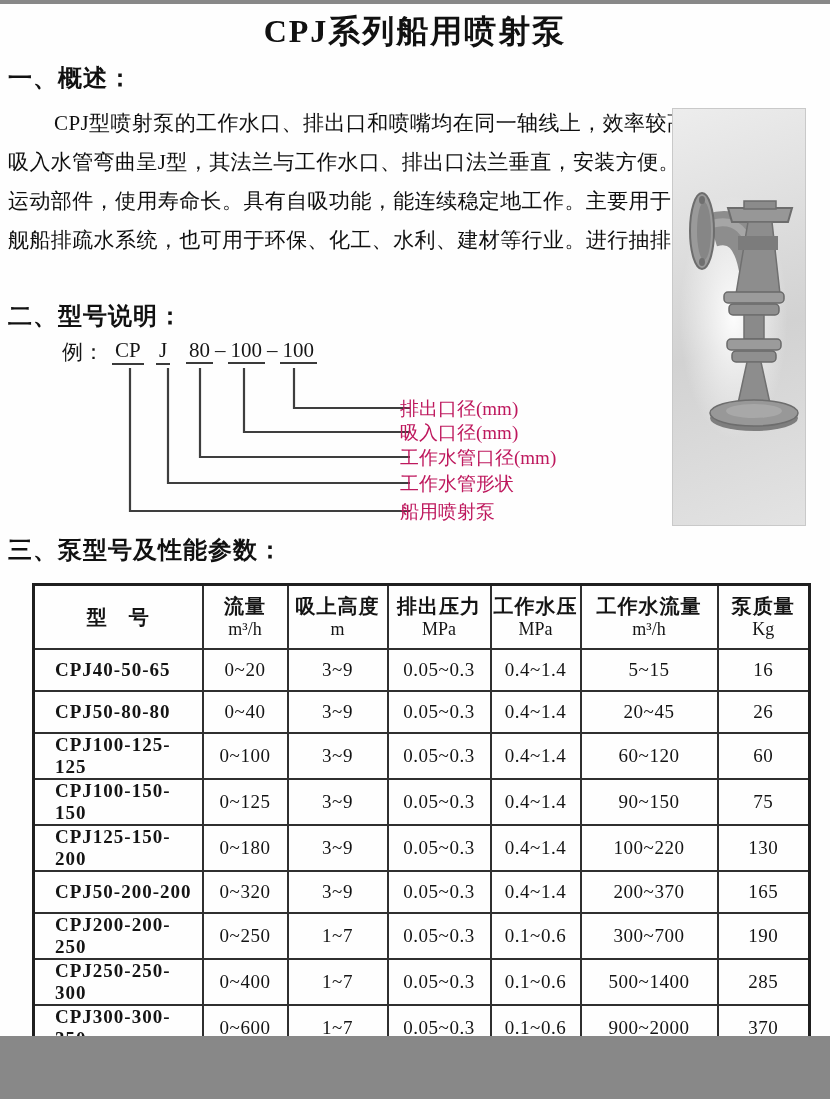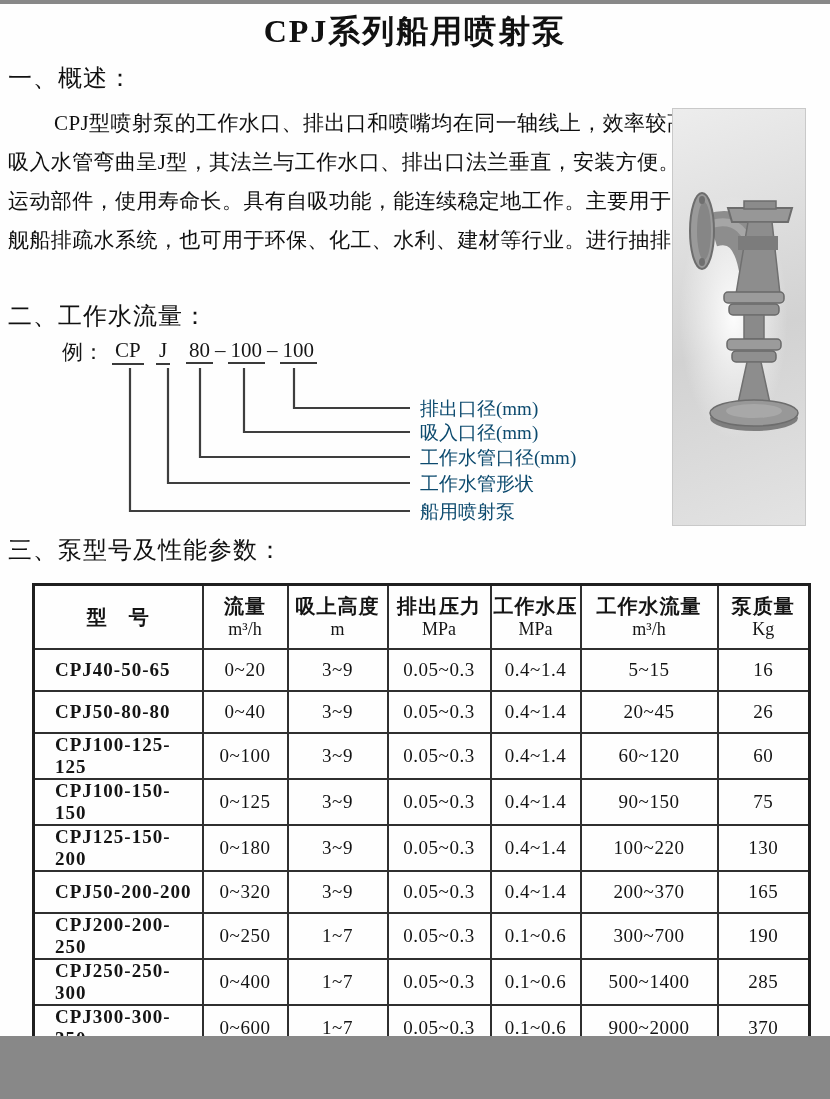--- a/index.html
+++ b/index.html
@@ -14,7 +14,7 @@
     text-align:center;font-size:32px;font-weight:bold;letter-spacing:2px;
   }
   .sec-heading{
-    position:absolute;left:8px;font-size:24px;font-weight:normal;letter-spacing:1px;
+    position:absolute;left:8px;font-size:24px;font-weight:bold;letter-spacing:1px;
   }
   #h-overview{top:58px;}
   #h-model{top:296px;}

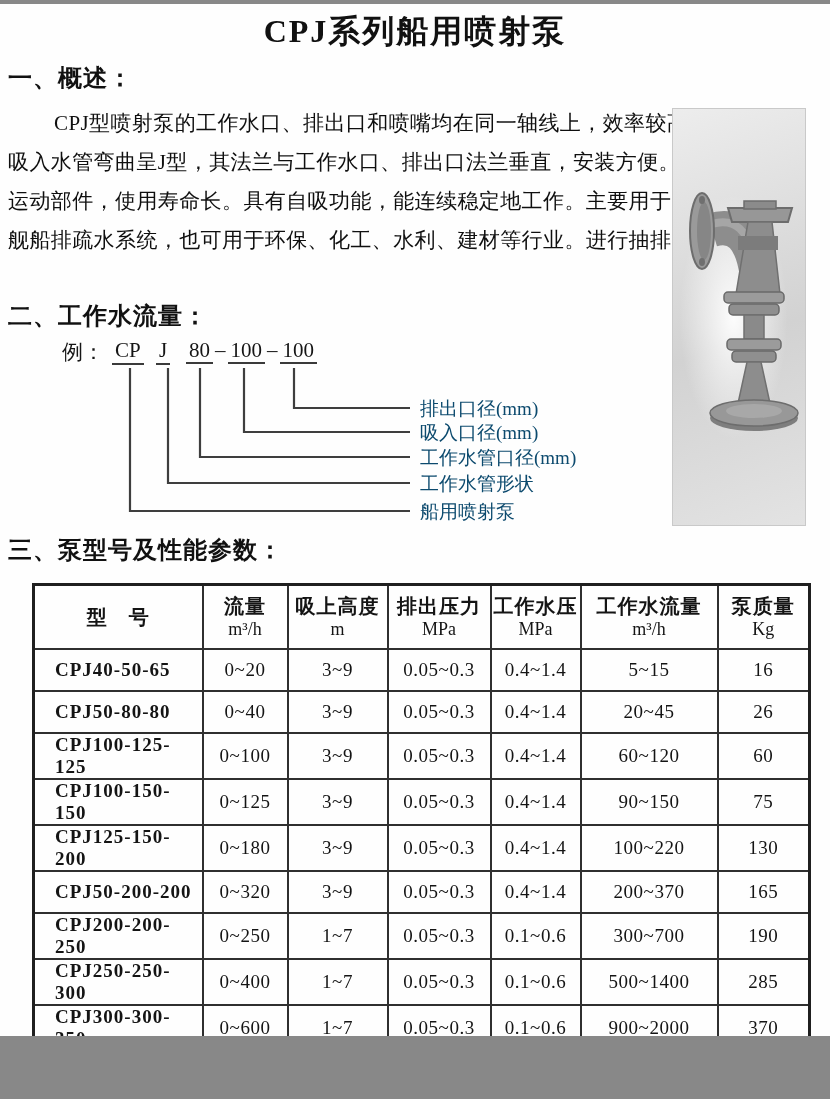--- a/index.html
+++ b/index.html
@@ -87,7 +87,7 @@
       <div class="para-line">舰船排疏水系统，也可用于环保、化工、水利、建材等行业。进行抽排</div>
     </div>
 
-  <div class="sec-heading" id="h-model">二、工作水流量：</div>
+  <div class="sec-heading" id="h-model">二、型号说明：</div>
 
   <span class="model-line" id="example-label">例：</span>
   <span class="model-line useg" id="model-cp">CP</span>

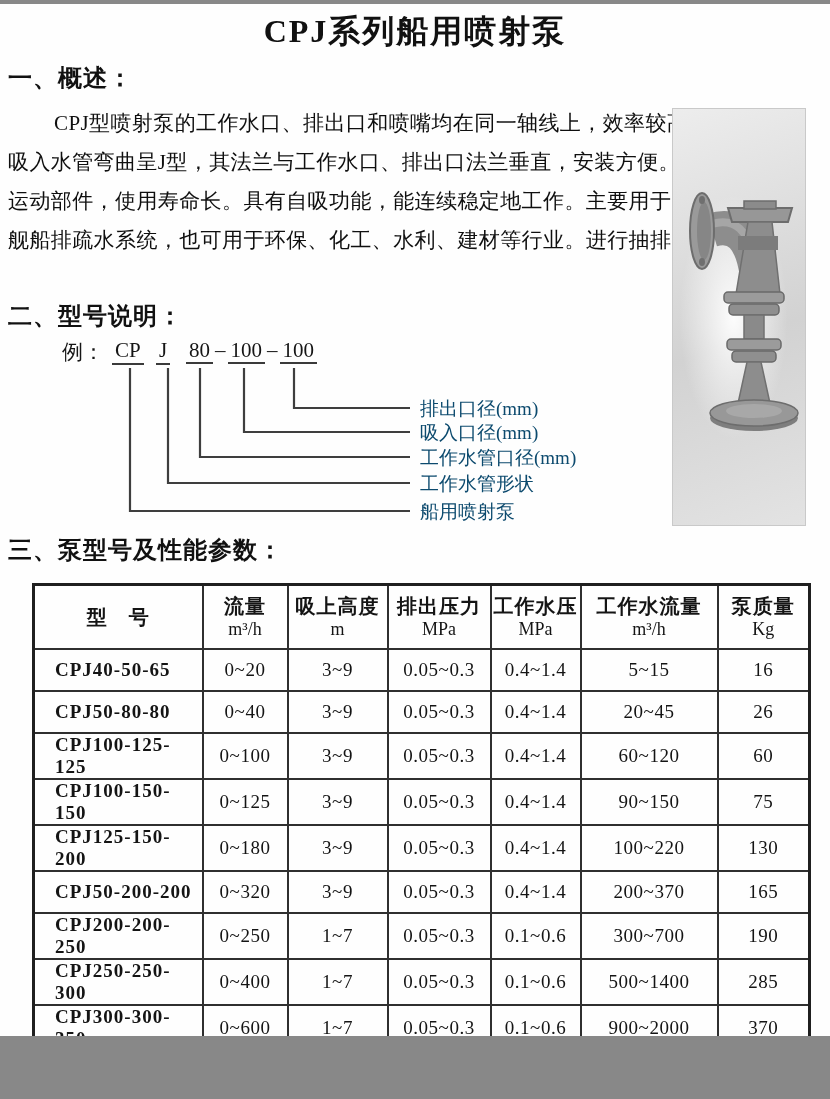--- a/index.html
+++ b/index.html
@@ -36,7 +36,7 @@
   .dashseg{padding:0 2px;}
   #diagram-svg{position:absolute;left:60px;top:330px;width:560px;height:200px;}
   .diag-label{
-    position:absolute;left:420px;height:24px;font-size:19px;color:#0c4a6e;white-space:nowrap;
+    position:absolute;left:400px;height:24px;font-size:19px;color:#be185d;white-space:nowrap;
   }
 
   

